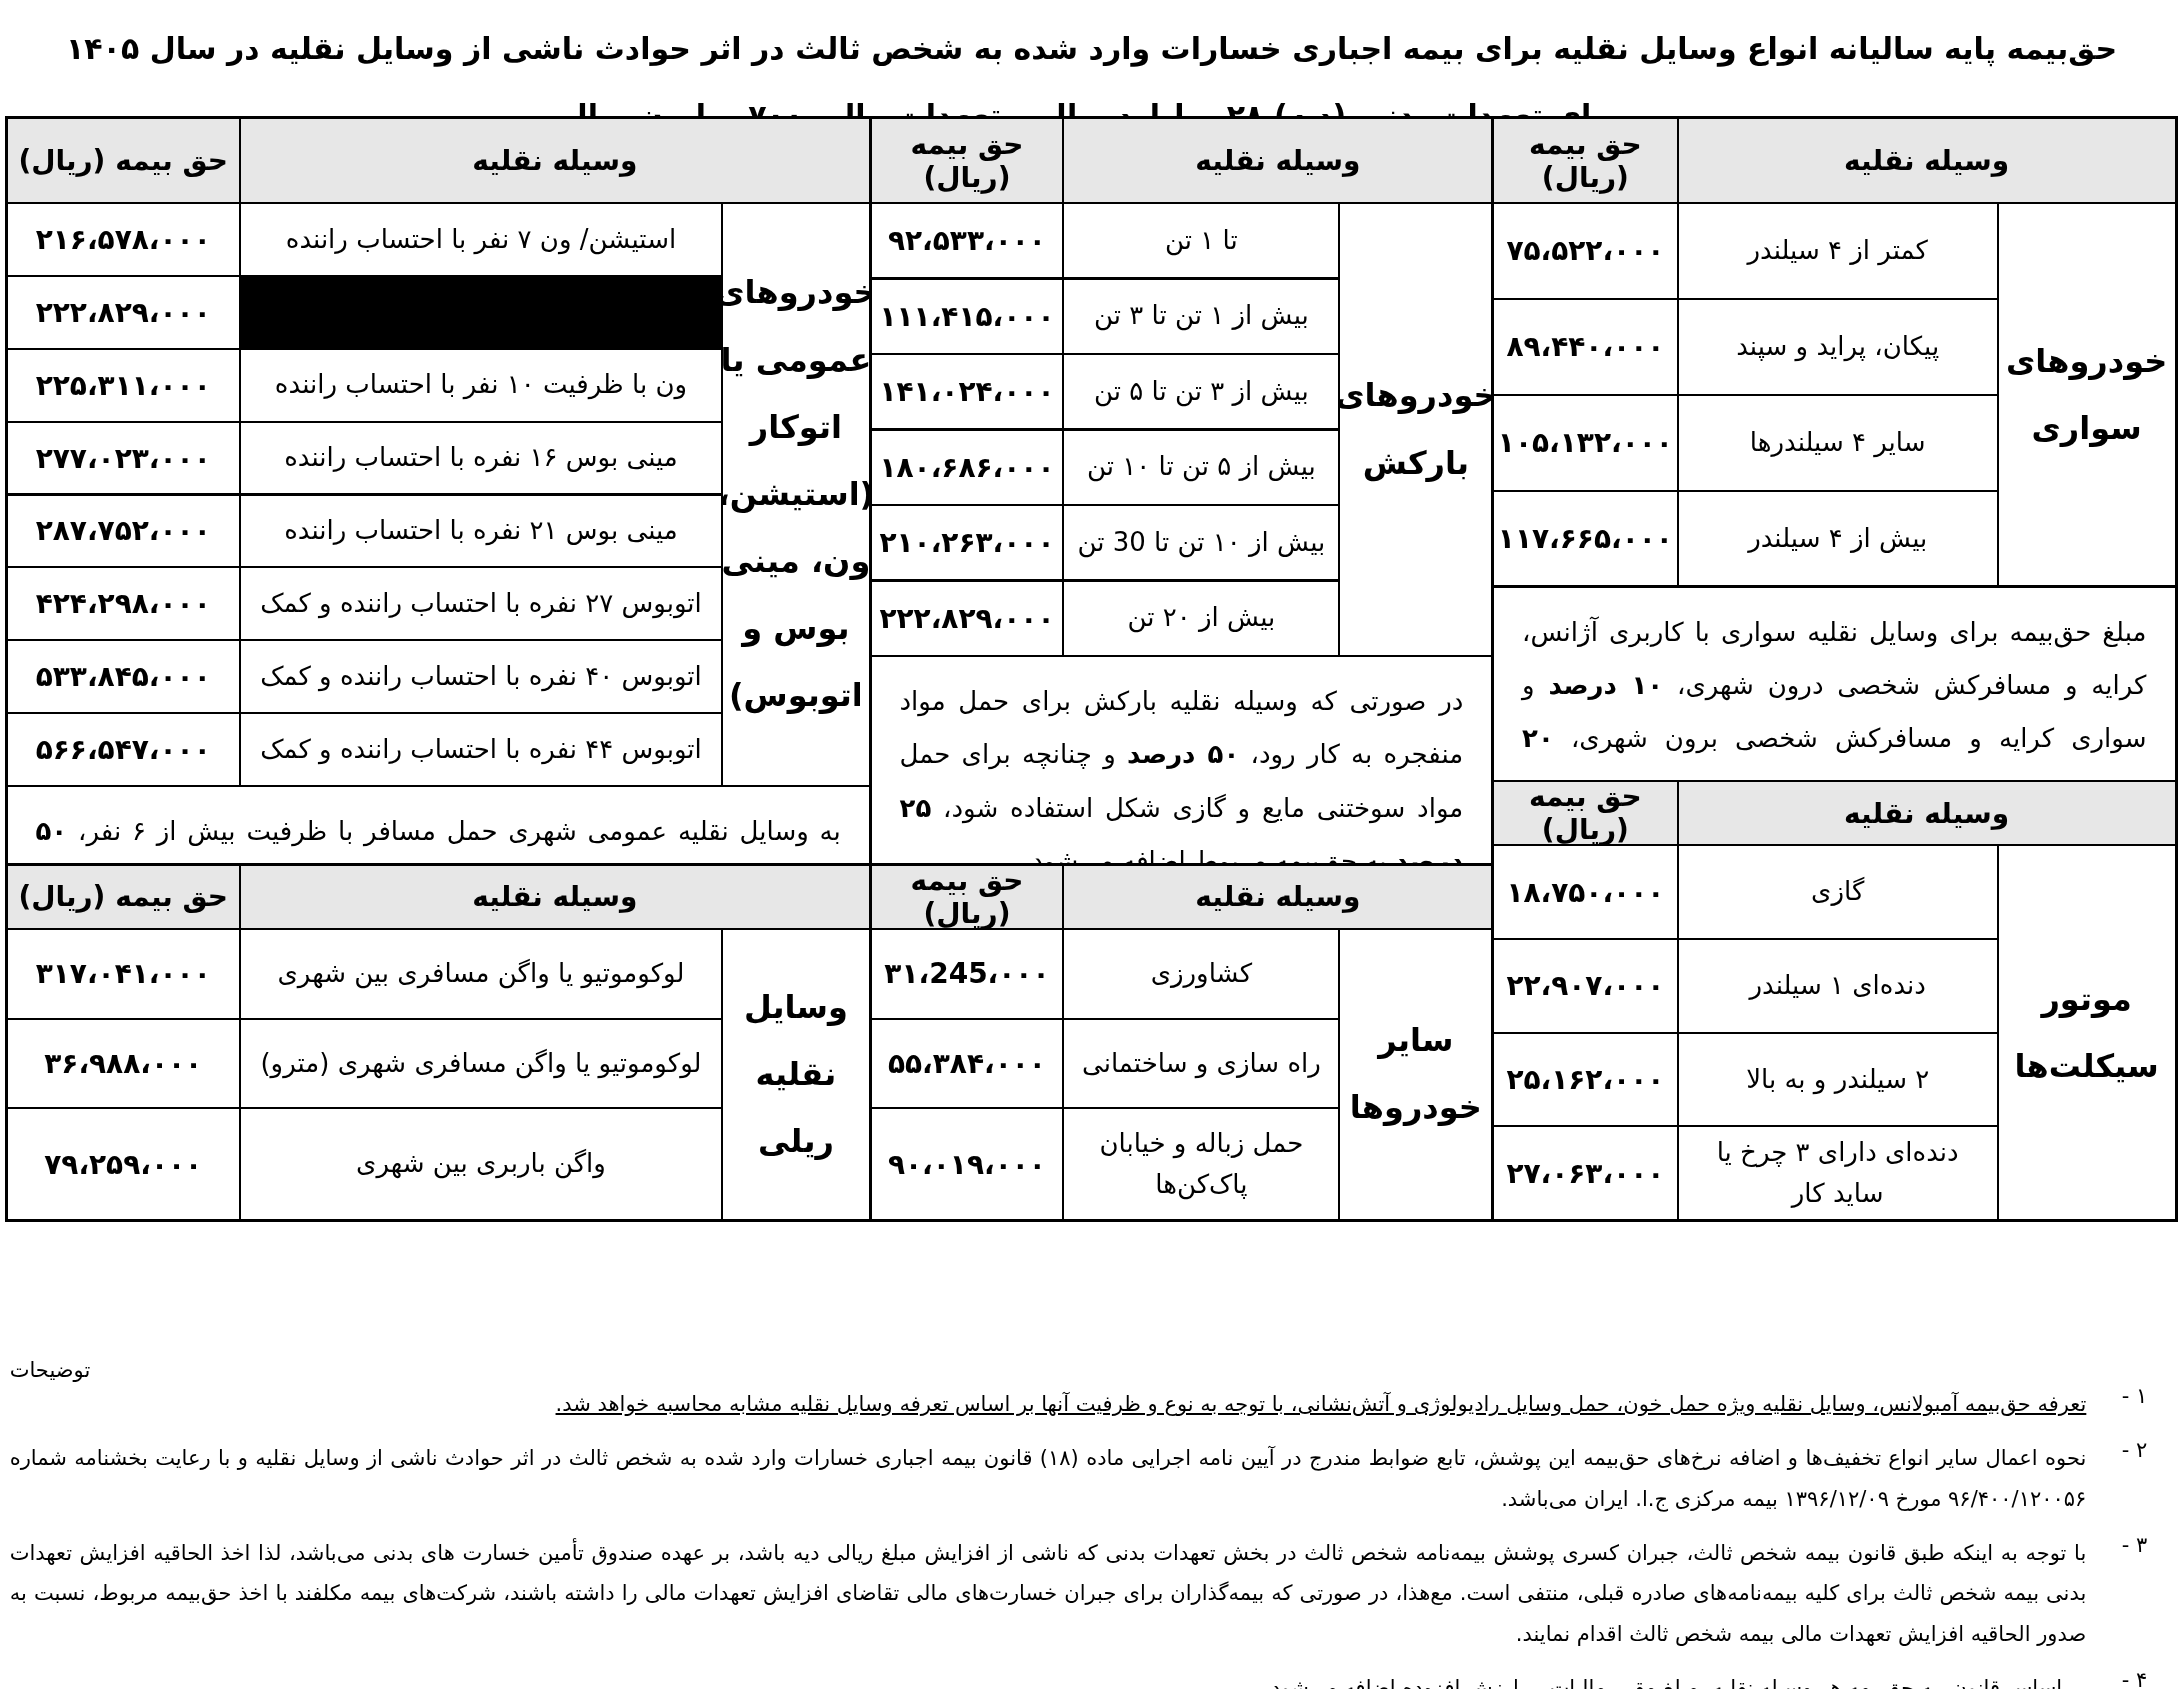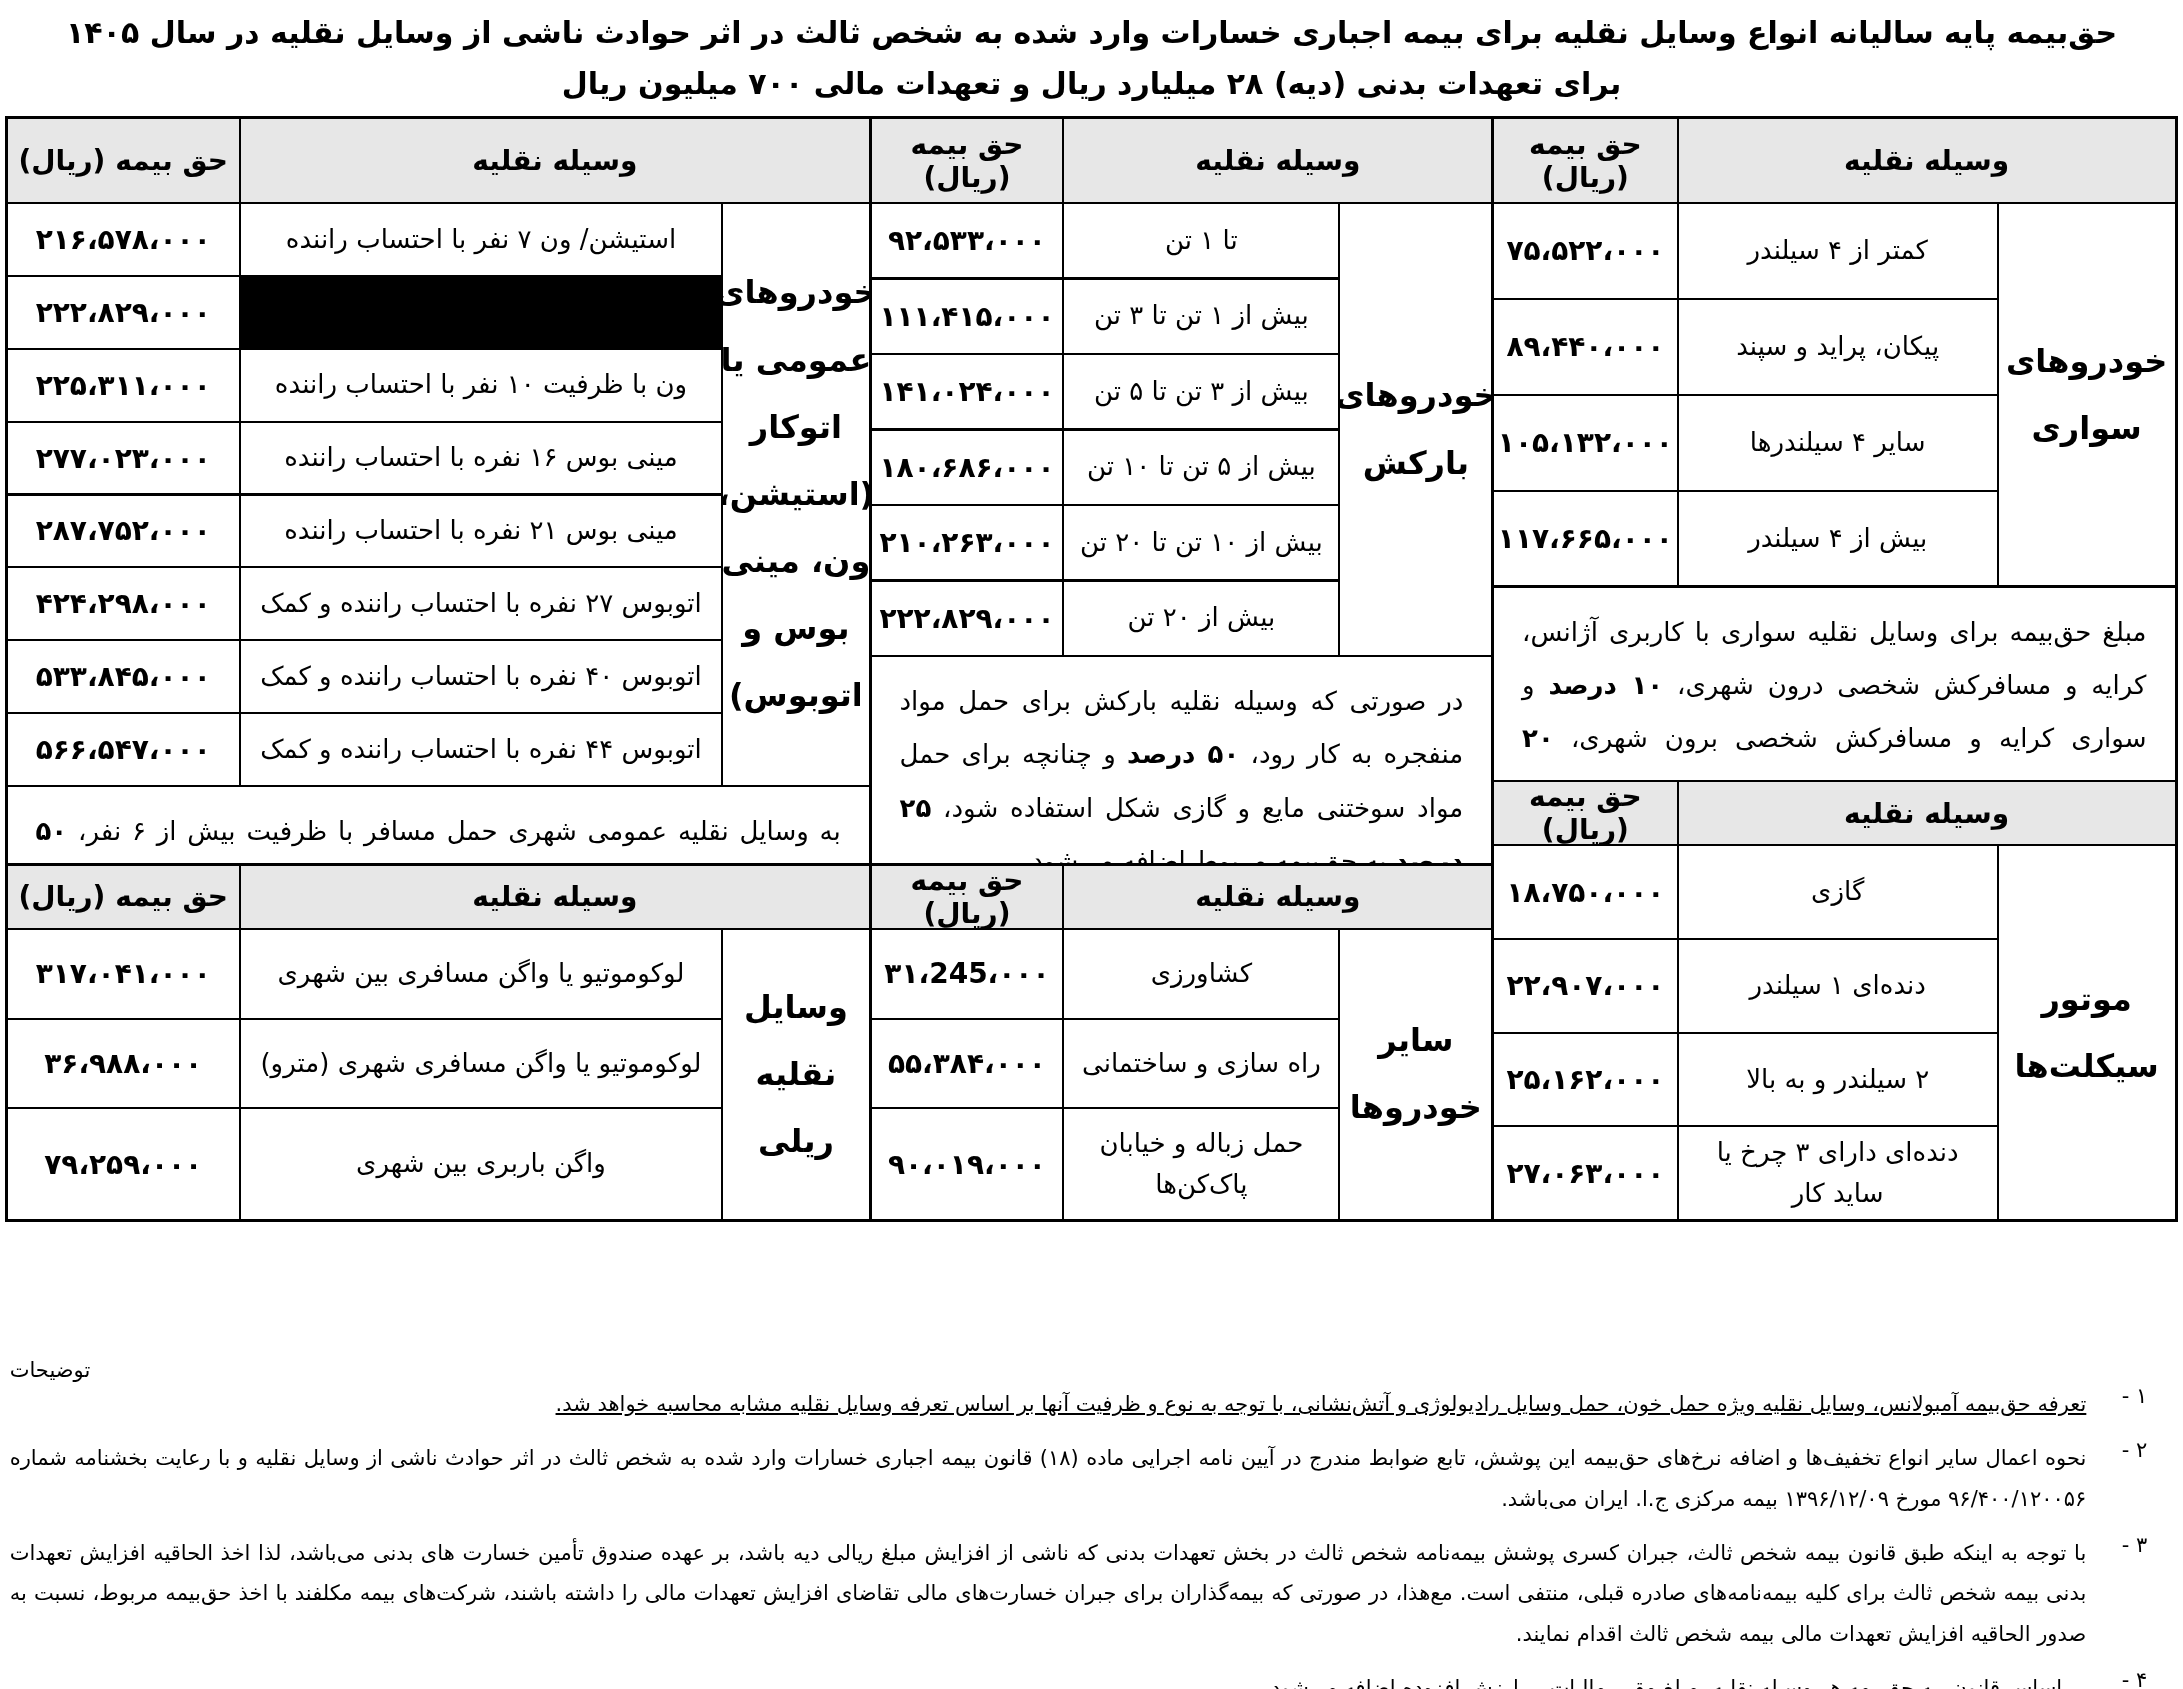--- a/index.html
+++ b/index.html
@@ -9,7 +9,7 @@
   }
   
   .title-wrap{position:absolute;top:7px;left:0;width:2183px;text-align:center;}
-  .title-line{font-weight:bold;font-size:30px;line-height:51px;white-space:nowrap;}
+  .title-line{font-weight:bold;font-size:30px;line-height:51px;white-space:nowrap;margin-top:16px;}
   
   .big-table{
     position:absolute;top:116px;right:5.5px;width:2167px;height:1100px;

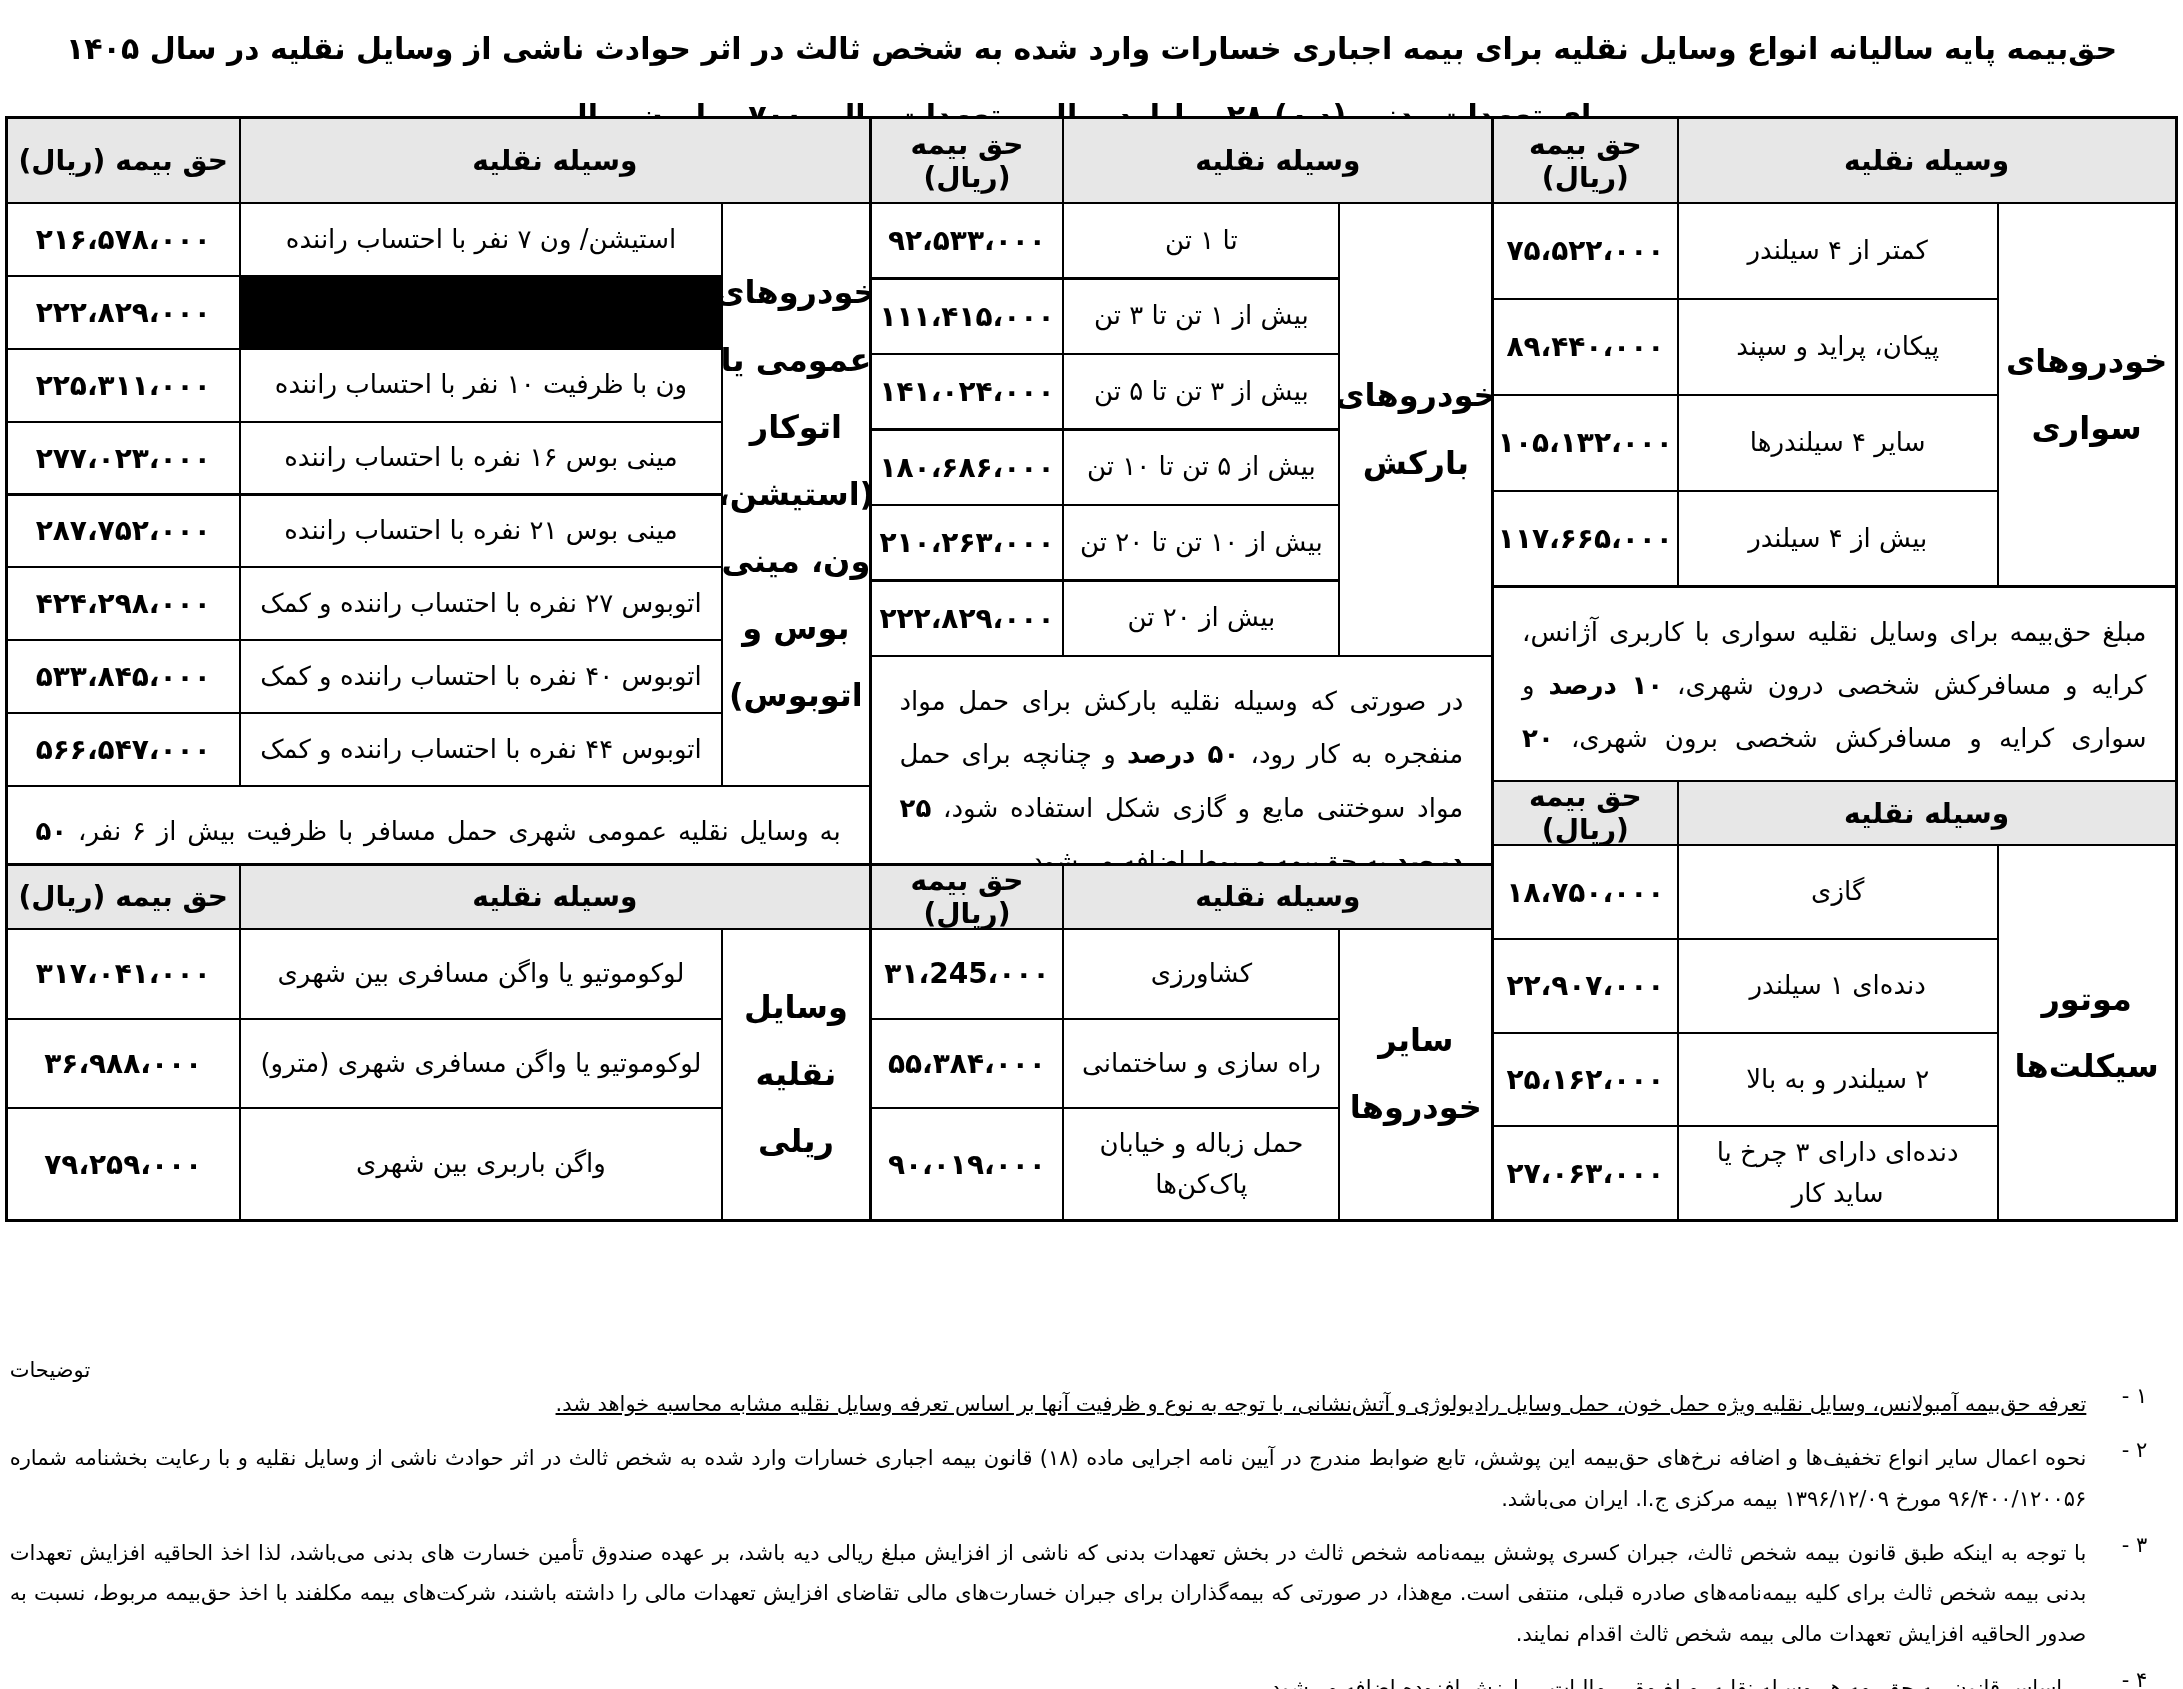--- a/index.html
+++ b/index.html
@@ -102,7 +102,7 @@
       <div class="cell num" style="grid-area:4/3/5/4">۱۴۱،۰۲۴،۰۰۰</div>
       <div class="cell veh" style="grid-area:5/2/6/3">بیش از ۵ تن تا ۱۰ تن</div>
       <div class="cell num" style="grid-area:5/3/6/4">۱۸۰،۶۸۶،۰۰۰</div>
-      <div class="cell veh" style="grid-area:6/2/7/3">بیش از ۱۰ تن تا ۲۰ تن</div>
+      <div class="cell veh" style="grid-area:6/2/7/3">بیش از ۱۰ تن تا 30 تن</div>
       <div class="cell num" style="grid-area:6/3/7/4">۲۱۰،۲۶۳،۰۰۰</div>
       <div class="cell veh" style="grid-area:7/2/8/3">بیش از ۲۰ تن</div>
       <div class="cell num" style="grid-area:7/3/8/4">۲۲۲،۸۲۹،۰۰۰</div>

